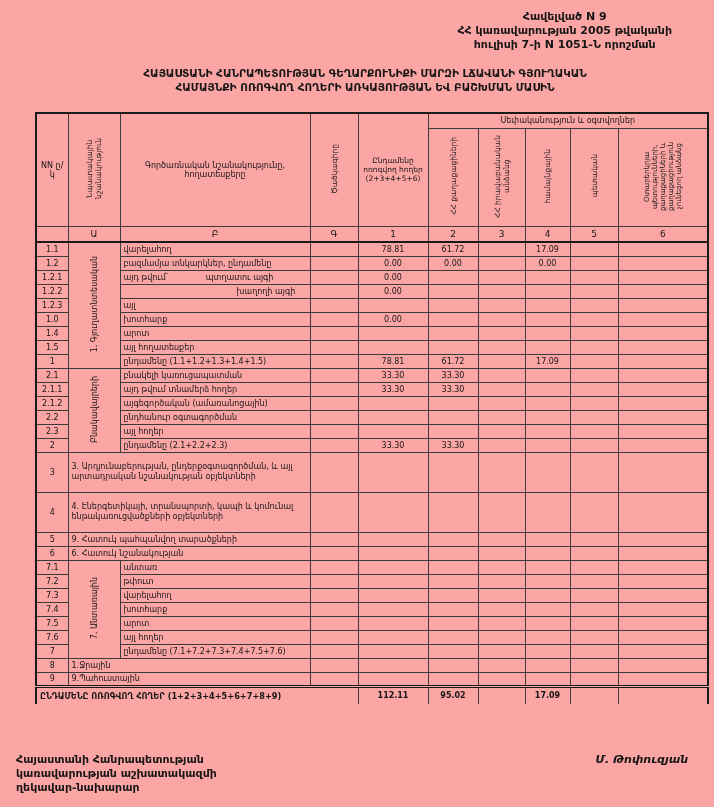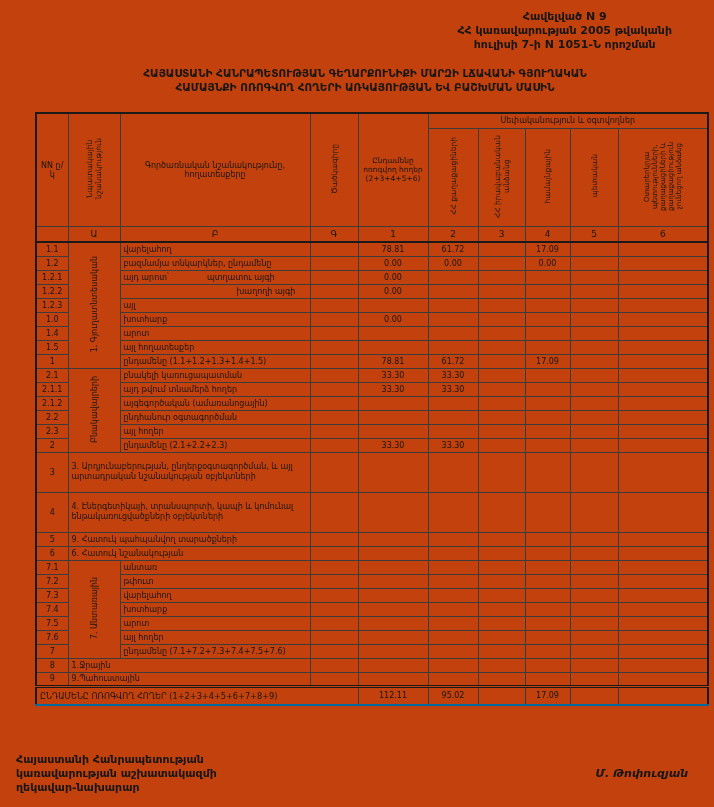--- a/index.html
+++ b/index.html
@@ -7,7 +7,7 @@
   .page {
     position: relative;
     width: 714px; height: 807px;
-    background: #c2410c;
+    background: #fca5a5;
     font-family: "DejaVu Sans", sans-serif;
     color: #161616;
     overflow: hidden;

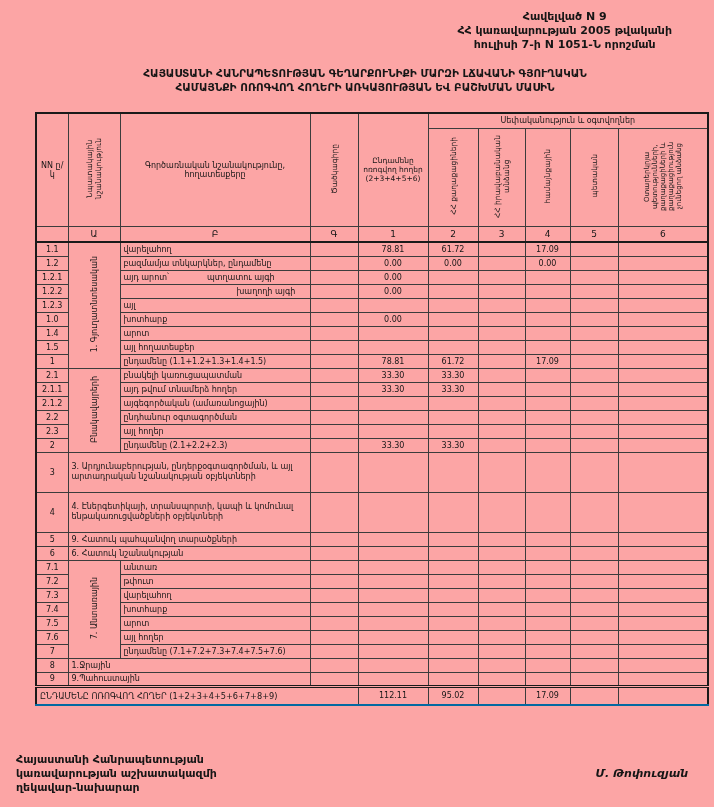--- a/index.html
+++ b/index.html
@@ -196,7 +196,7 @@
         </tr>
         <tr>
           <td class="row-num">1.2.1</td>
-          <td class="label-cell gapped"><span>այդ արոտ՝</span><span class="g2">պտղատու այգի</span></td>
+          <td class="label-cell gapped"><span>այդ թվում՝</span><span class="g2">պտղատու այգի</span></td>
           <td class="code-cell"></td>
           <td class="val-cell">0.00</td>
           <td class="val-cell"></td>

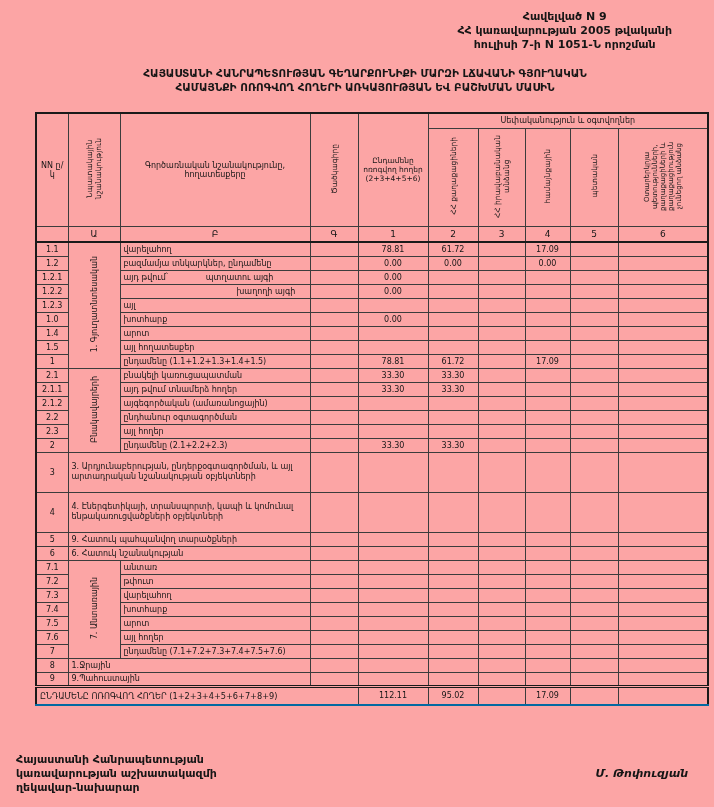--- a/index.html
+++ b/index.html
@@ -79,9 +79,9 @@
   tr.tall td.label-cell { white-space: normal; line-height: 10px; margin-left: 36px; }
   tr.grand td {
     border-top: 3px double #1a1a1a;
-    border-bottom: 2px solid #0369a1;
+    border-bottom: 2px solid #fca5a5;
     height: 19px;
-    font-weight: normal;
+    font-weight: bold;
   }
   tr.grand td.label-cell { font-size: 8.2px; }
   

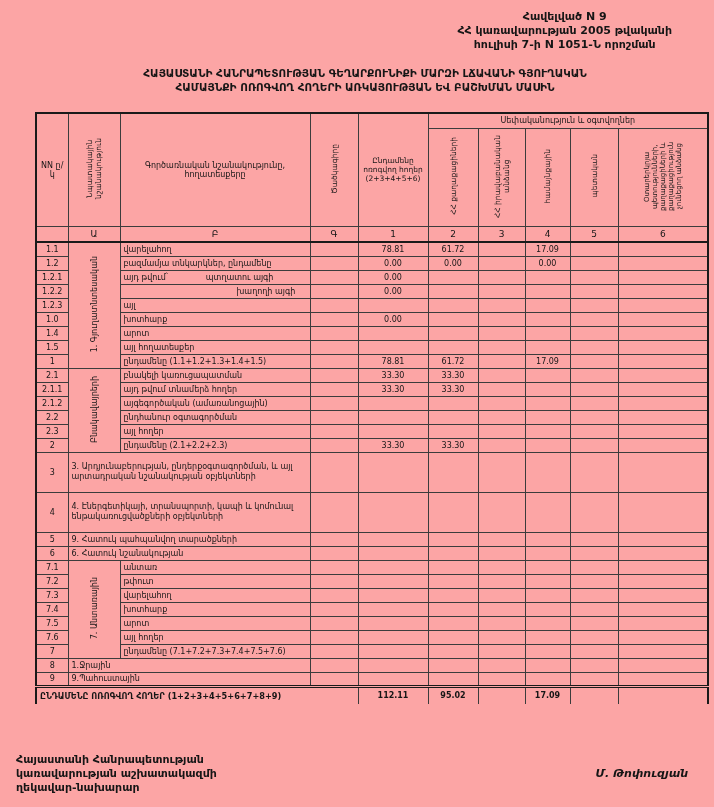--- a/index.html
+++ b/index.html
@@ -87,7 +87,7 @@
   
   .doc-footer {
     position: absolute; left: 16px; right: 16px; bottom: 12px;
-    display: flex; justify-content: space-between; align-items: center;
+    display: flex; justify-content: space-between; align-items: flex-start;
     font-weight: bold; font-size: 11px; line-height: 14px; margin-top: 48px;
   }
   .signer { padding-right: 10px; font-style: italic; }

